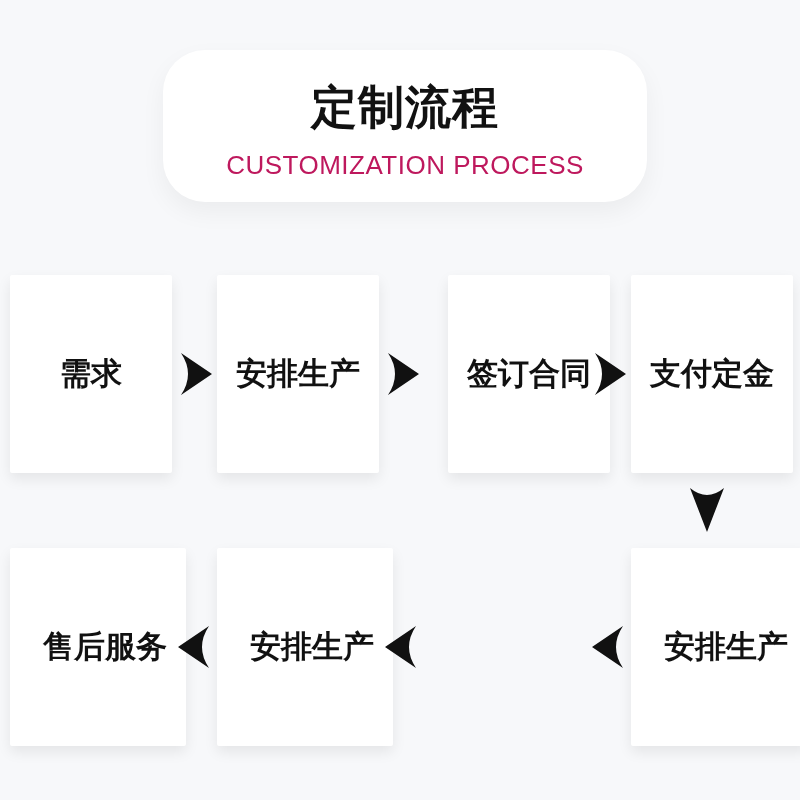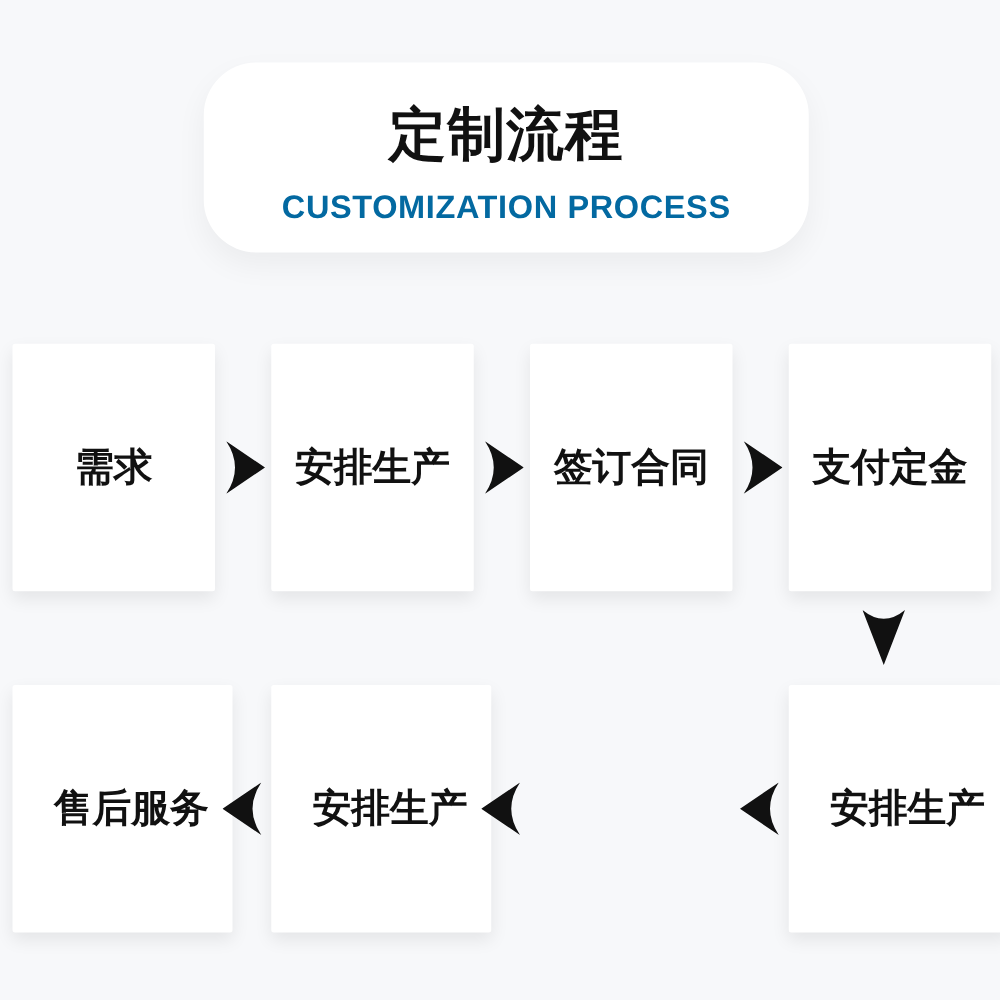--- a/index.html
+++ b/index.html
@@ -26,7 +26,7 @@
   }
   .subtitle {
     margin-top: 14px; font-size: 26px; line-height: 30px;
-    font-weight: 700; color: #0369a1; letter-spacing: 0.5px;
+    font-weight: 400; color: #be185d; letter-spacing: 0.5px;
   }
 
   

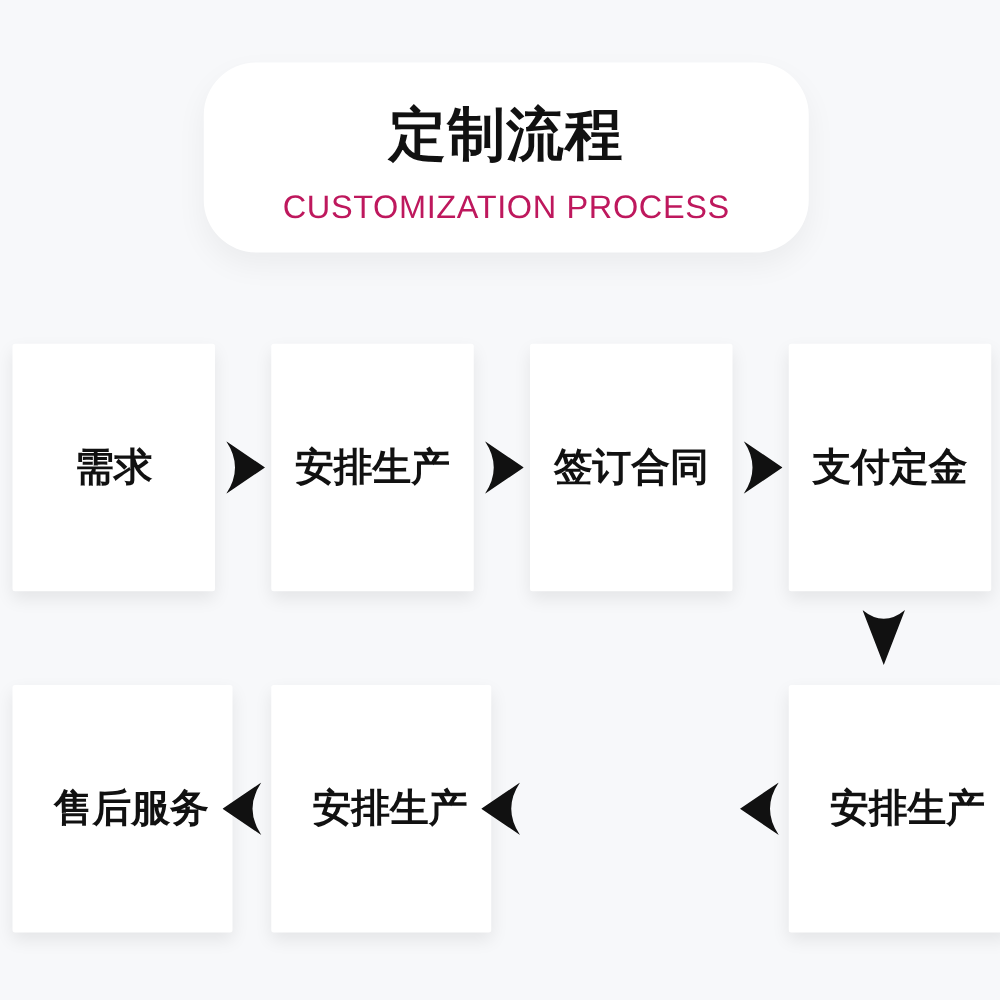--- a/index.html
+++ b/index.html
@@ -40,7 +40,7 @@
   .row-bottom { top: 548px; padding-left: 14px; }
   .c0 { left: 10px; }
   .c1 { left: 217px; }
-  .c2 { left: 424px; }
+  .c2 { left: 448px; }
   .c3 { left: 631px; }
 
   .step-label {

